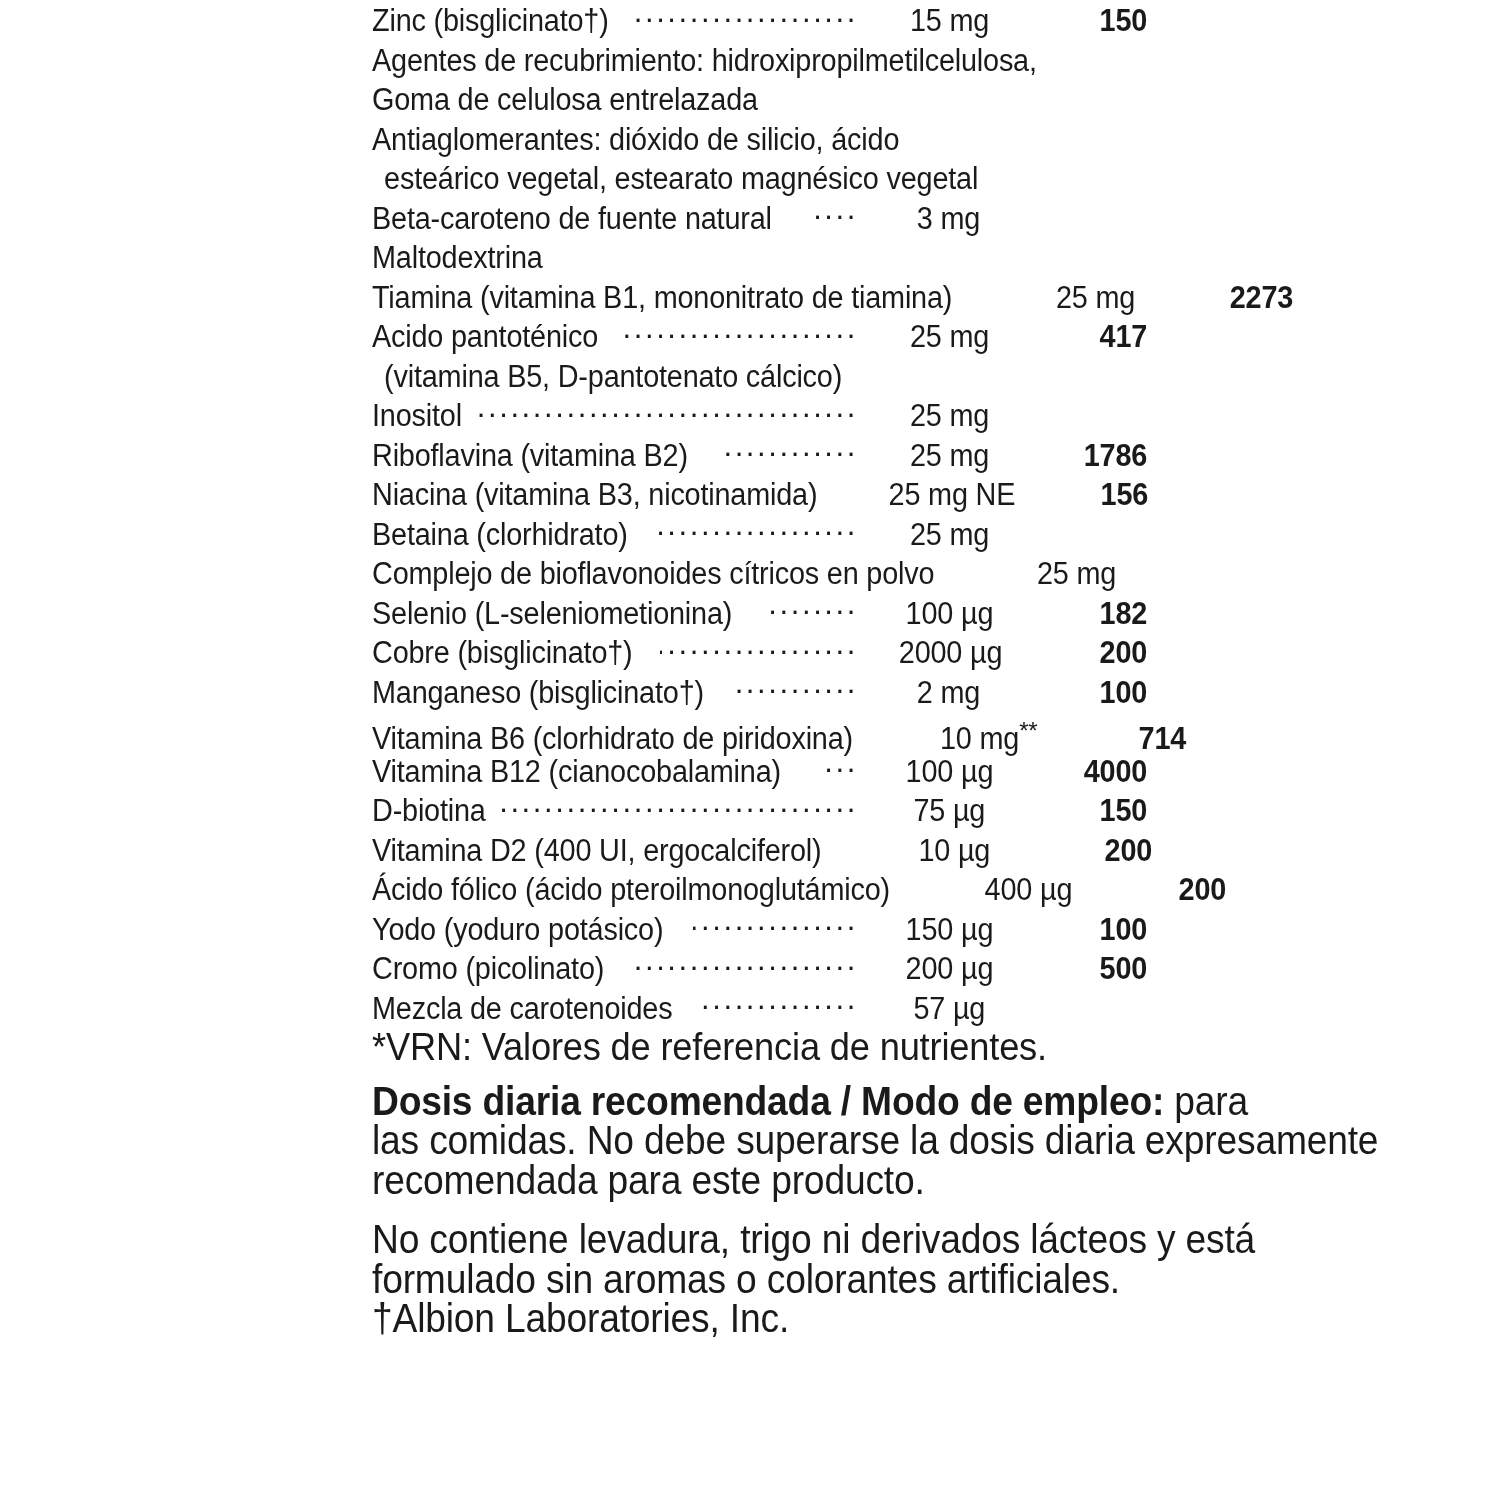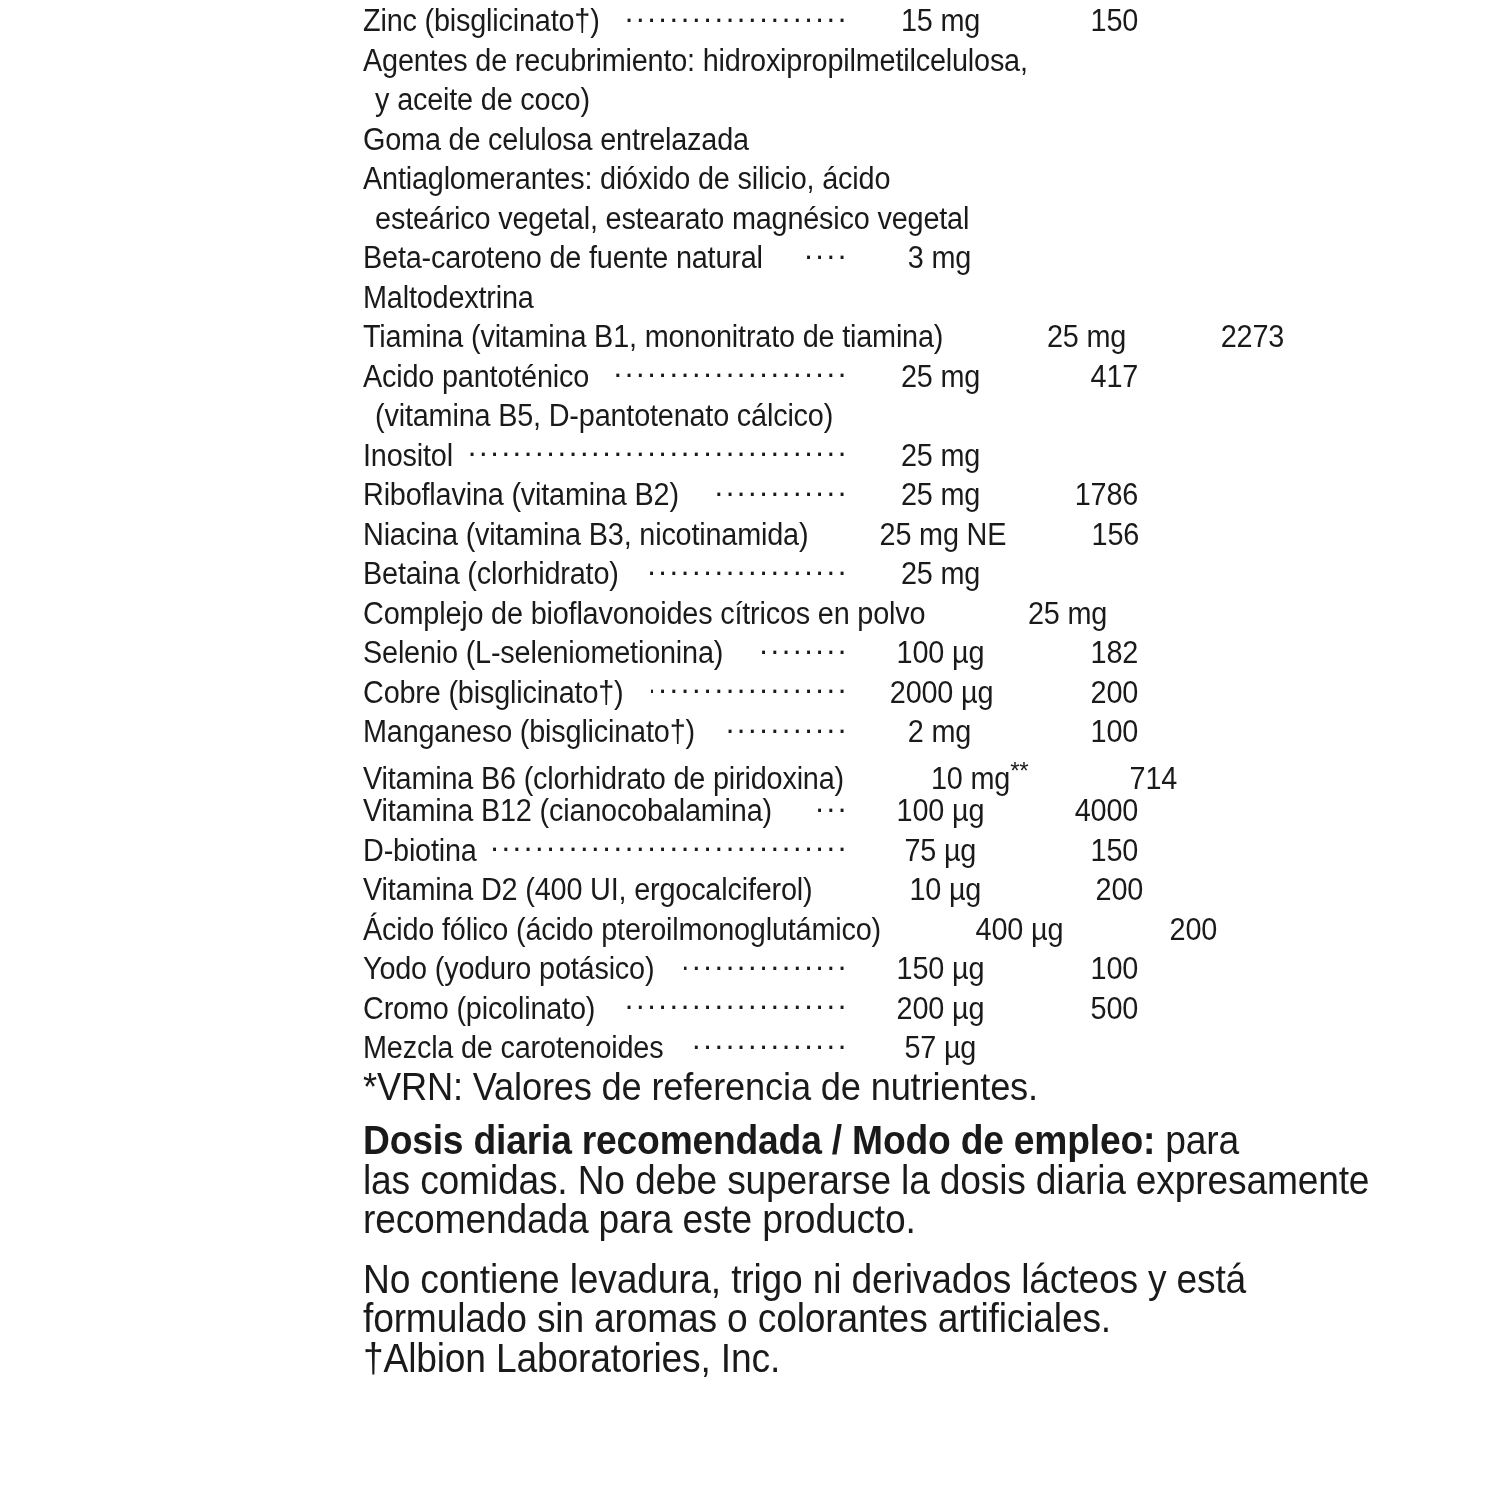--- a/index.html
+++ b/index.html
@@ -17,7 +17,7 @@
 
   #label-panel {
     position: absolute;
-    left: 363px;
+    left: 372px;
     top: 0px;
     width: 775px;
   }

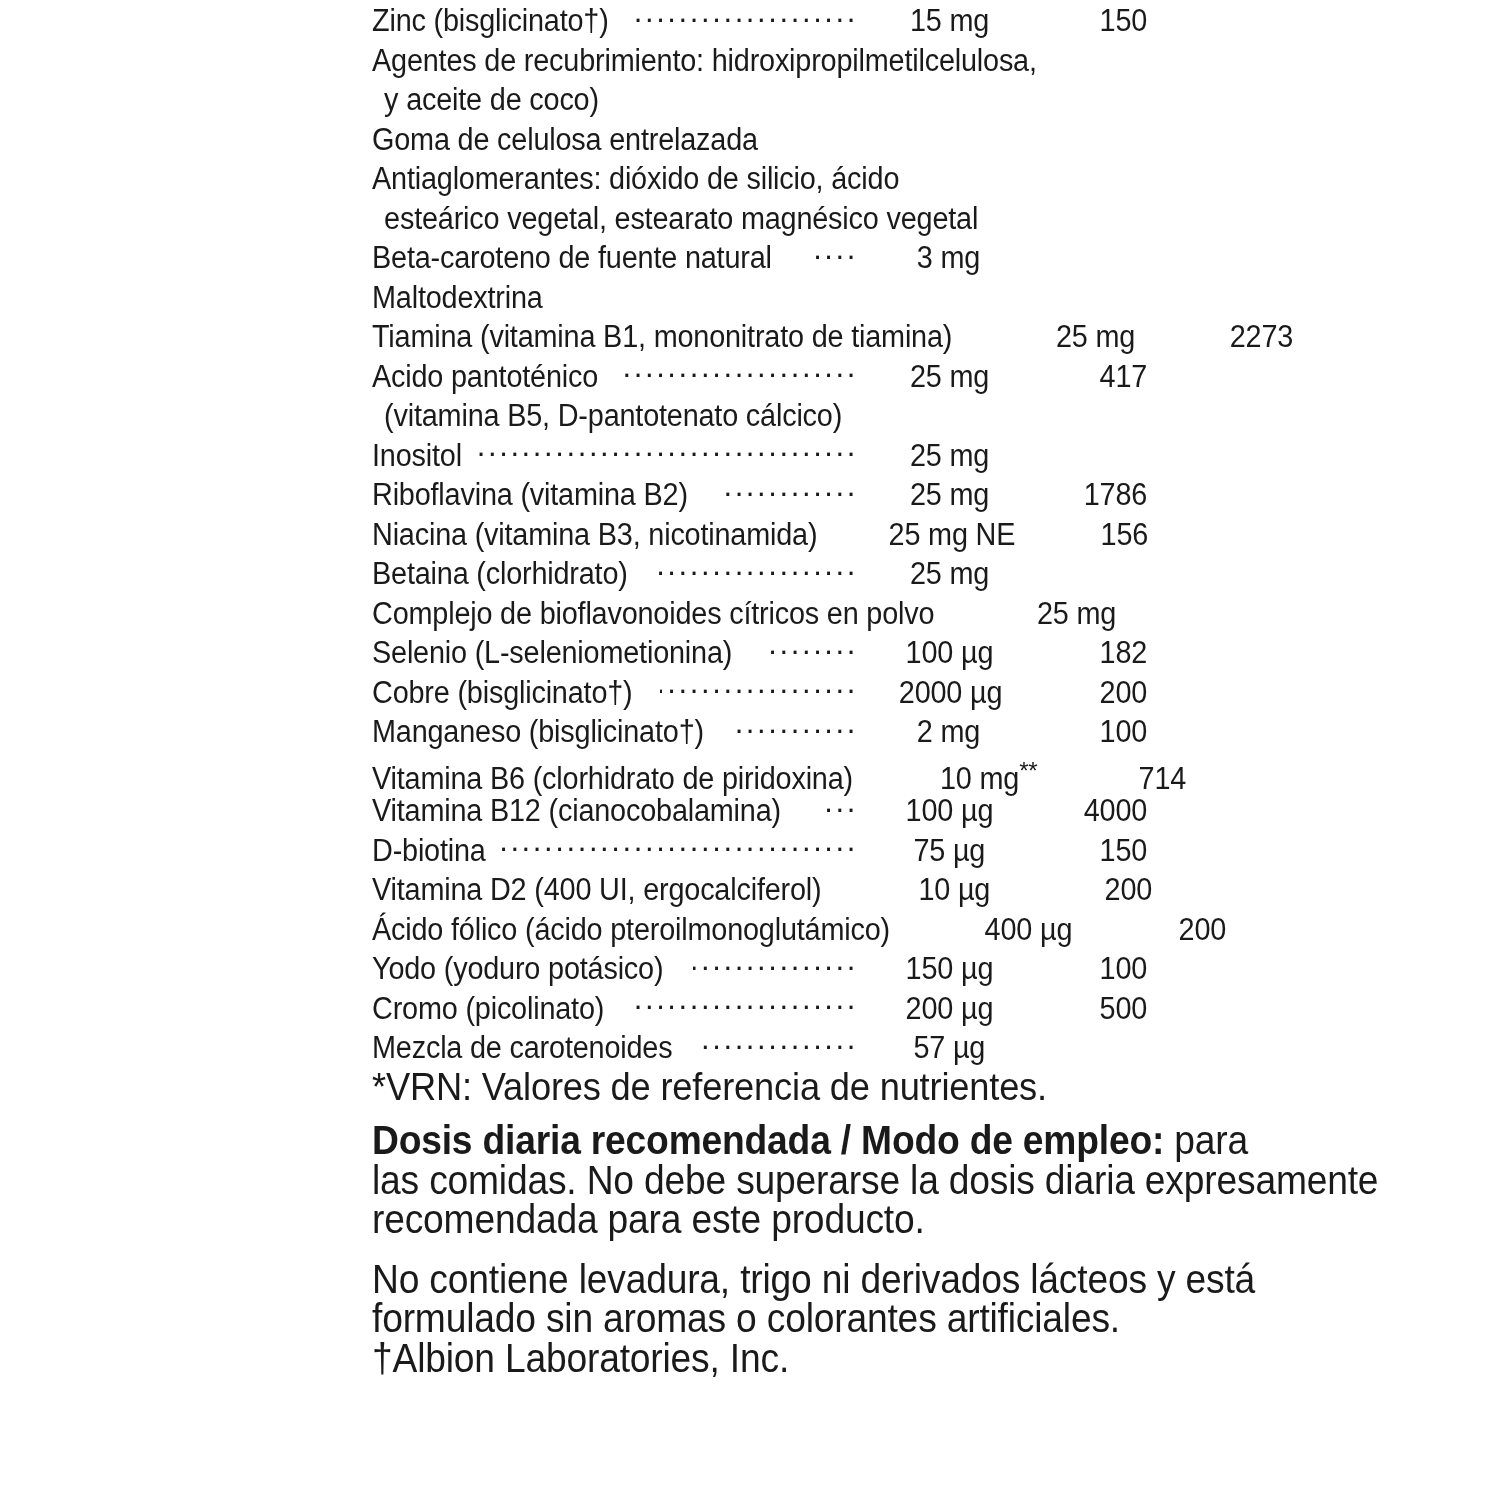--- a/index.html
+++ b/index.html
@@ -83,6 +83,7 @@
     width: 118px;
     text-align: right;
     padding-right: 0px;
+    font-weight: bold;
   }
   .ing-vrn .vrn-inner {
     display: inline-block;

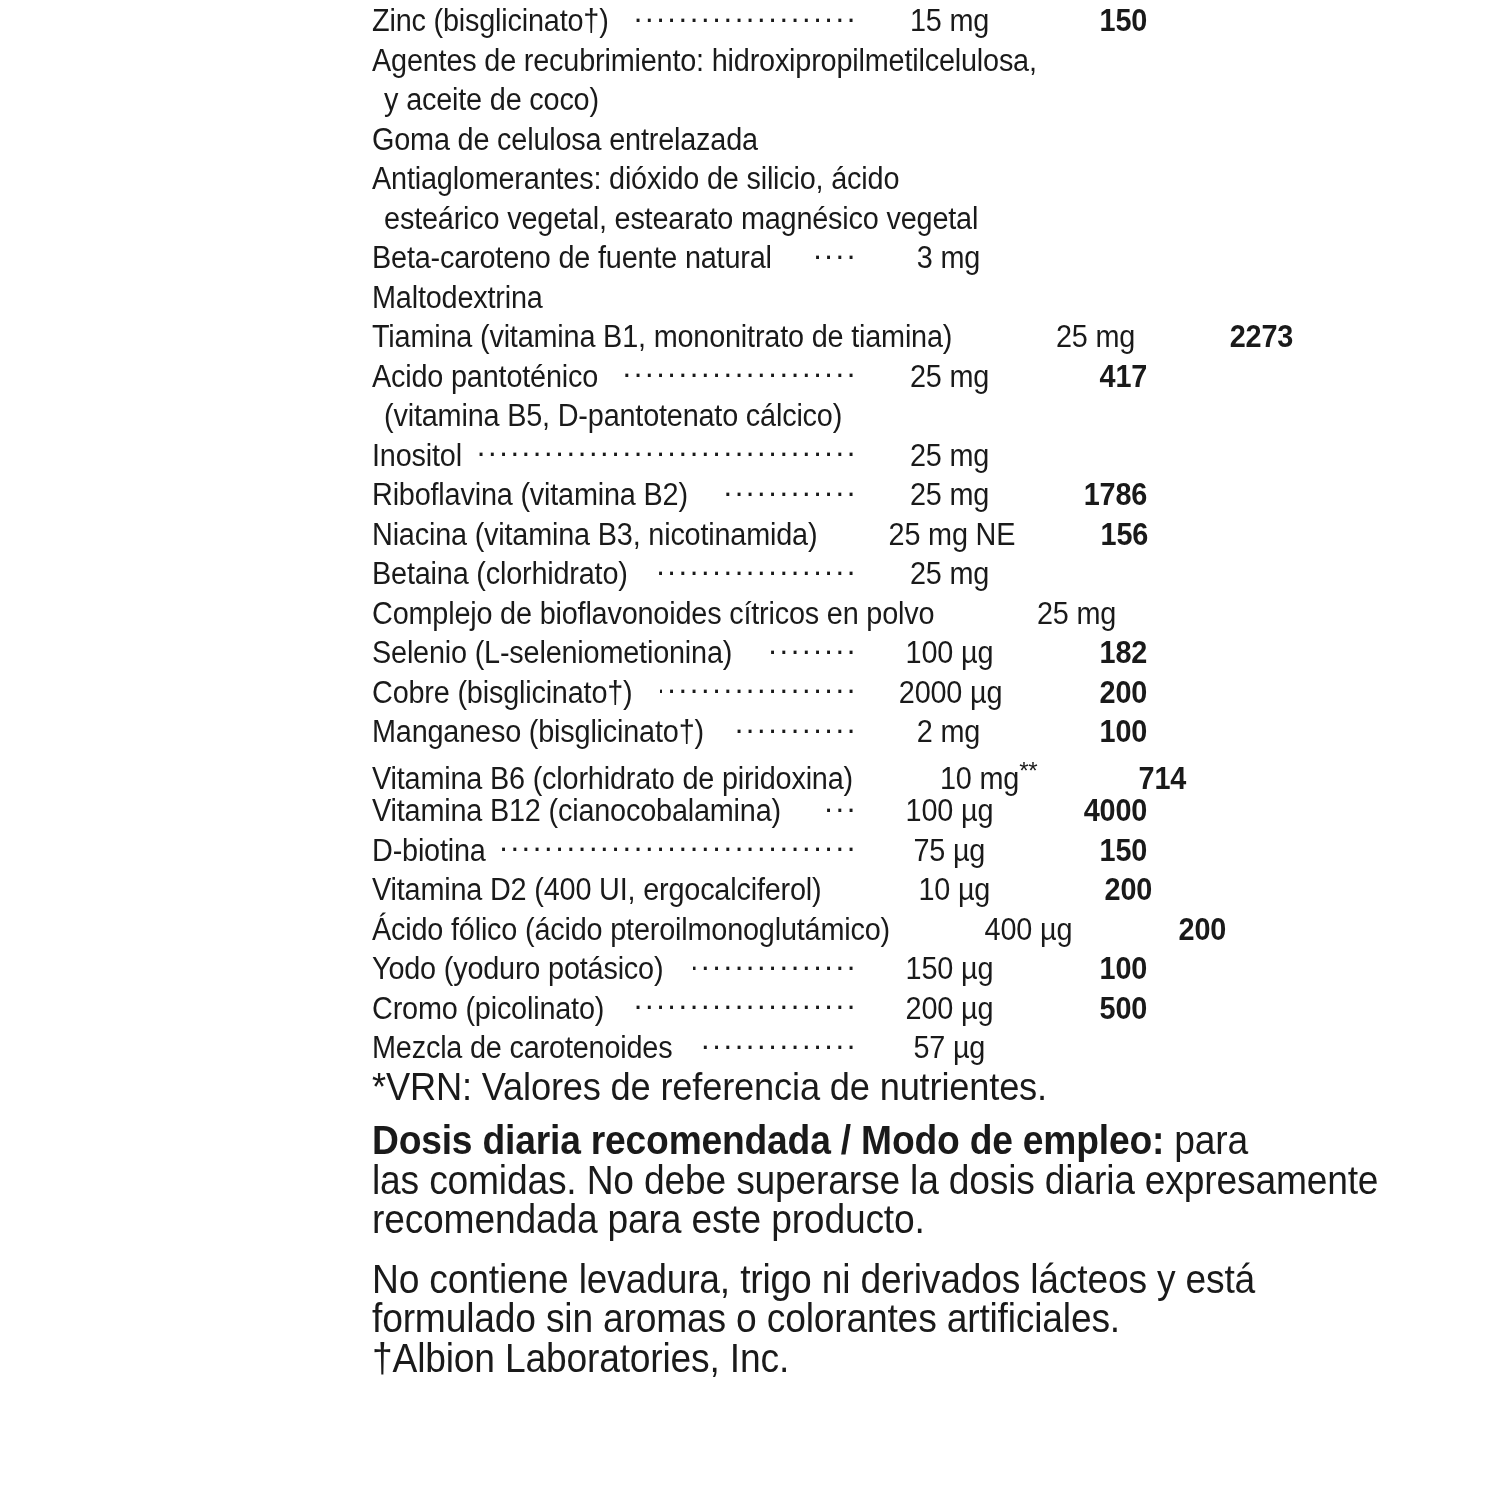--- a/index.html
+++ b/index.html
@@ -144,12 +144,6 @@
         <div class="ing-amount"><span class="amt-inner"></span></div>
         <div class="ing-vrn"><span class="vrn-inner"></span></div>
       </div>
-      <div class="ing-row indent no-leader">
-        <div class="ing-name">y aceite de coco)</div>
-        <div class="leader"></div>
-        <div class="ing-amount"><span class="amt-inner"></span></div>
-        <div class="ing-vrn"><span class="vrn-inner"></span></div>
-      </div>
       <div class="ing-row no-leader">
         <div class="ing-name">Goma de celulosa entrelazada</div>
         <div class="leader"></div>

